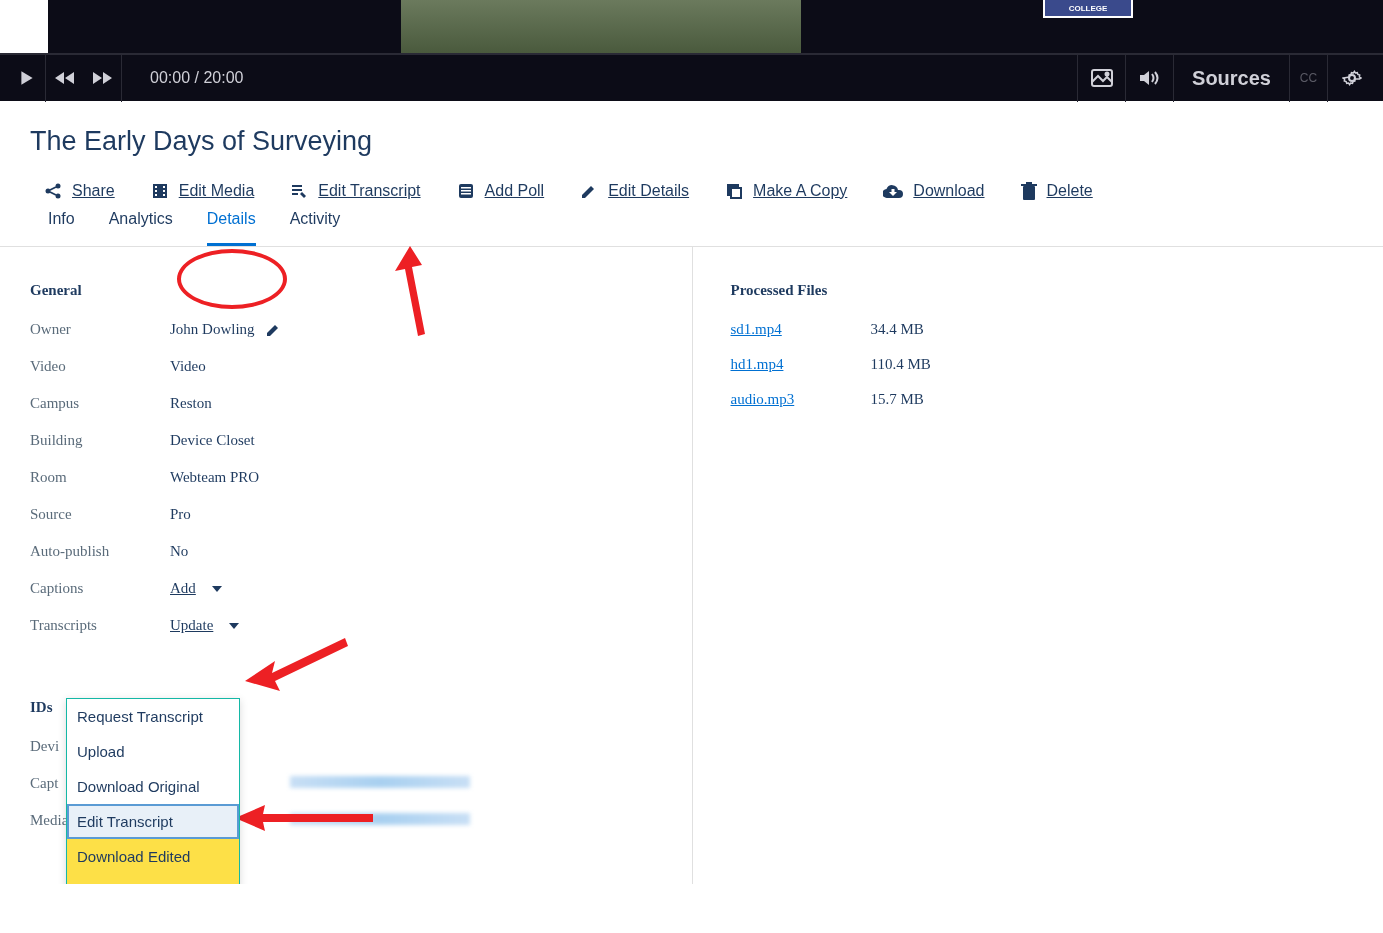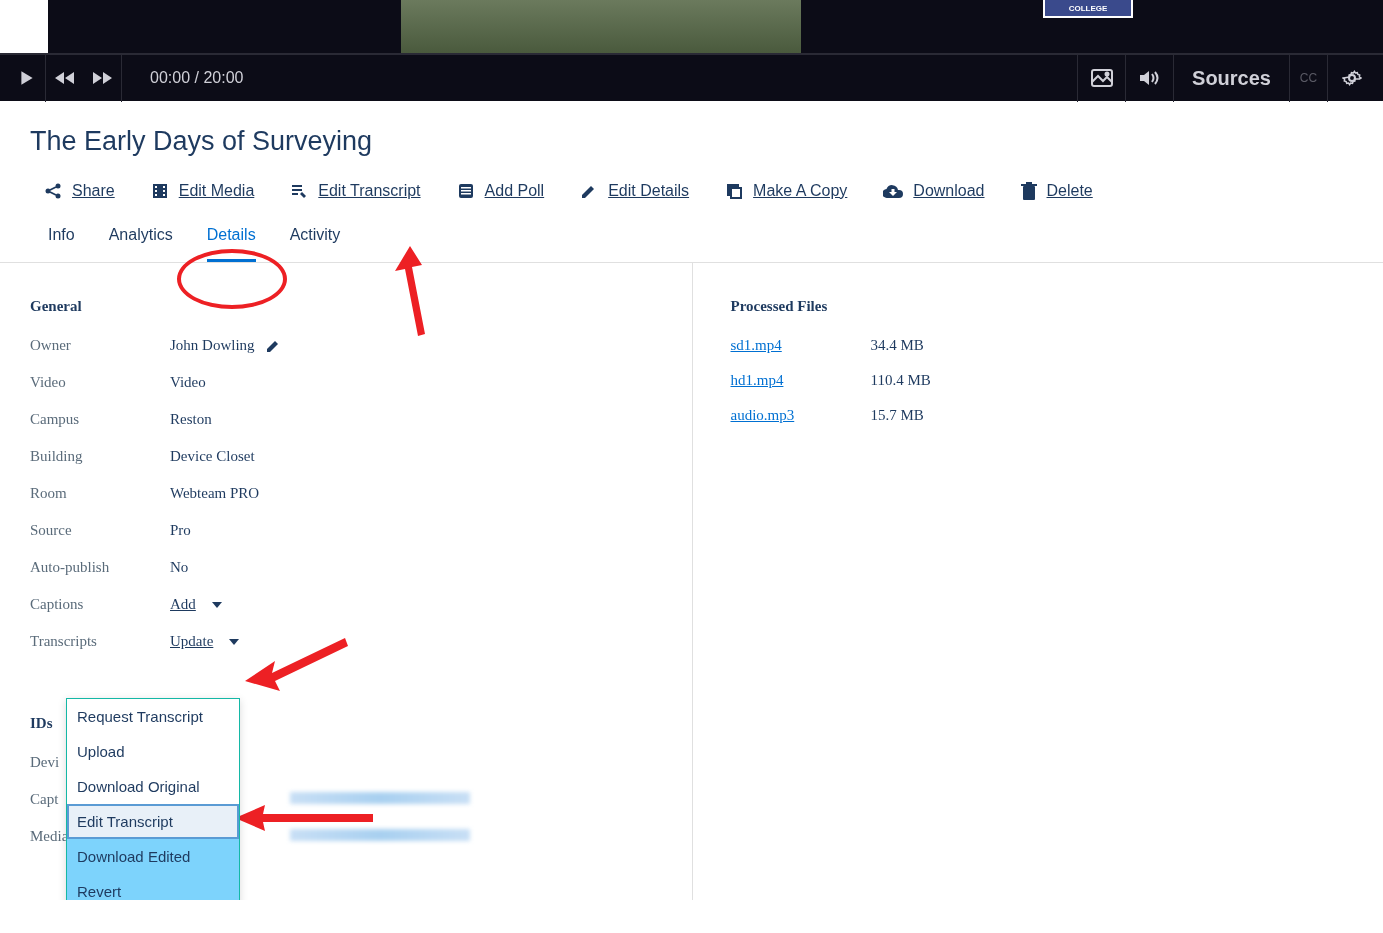--- a/index.html
+++ b/index.html
@@ -25,7 +25,7 @@
   .title { font-size: 27px; color: #1e3a5f; font-weight: 400; margin-bottom: 25px; }
   
   
-  .toolbar { display: flex; gap: 36px; padding: 0 14px; margin-bottom: 26px; }
+  .toolbar { display: flex; gap: 36px; padding: 0 14px; margin-bottom: 10px; }
   .toolbar-item { display: flex; align-items: center; gap: 10px; cursor: pointer; color: #1e3a5f; }
   .toolbar-item span.label { text-decoration: underline; font-size: 16px; }
   .toolbar-item svg { fill: #1e3a5f; }

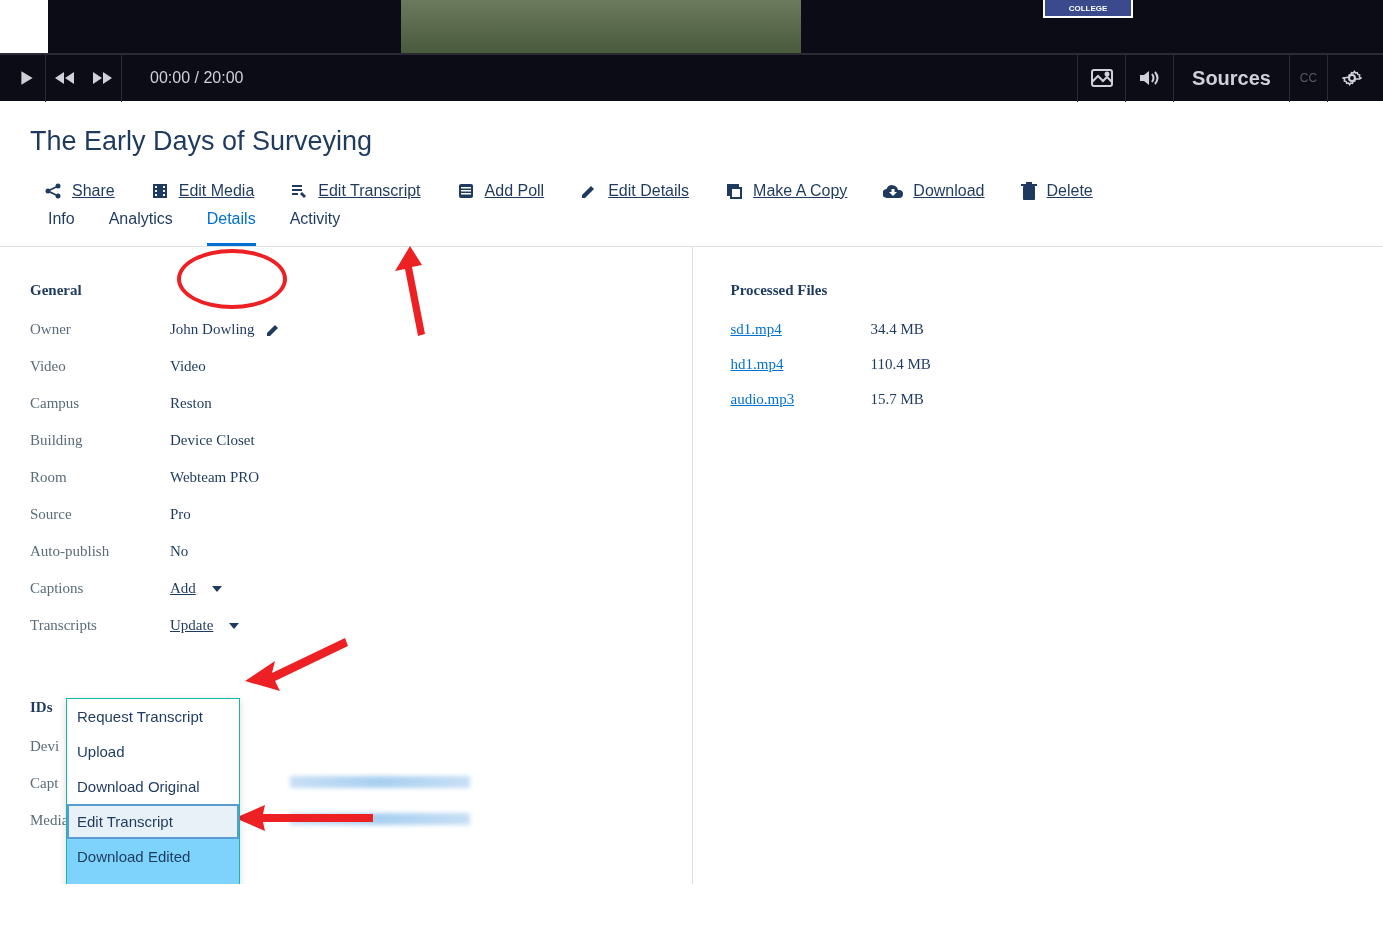--- a/index.html
+++ b/index.html
@@ -57,7 +57,7 @@
   .dropdown-menu { position: absolute; left: 66px; top: 597px; background: #fff; border: 1px solid #14b8a6; box-shadow: 0 2px 8px rgba(0,0,0,0.15); width: 174px; z-index: 10; }
   .dropdown-item { padding: 9px 10px; cursor: pointer; color: #1e3a5f; font-size: 15px; }
   .dropdown-item.highlighted { background: #e8f0f8; border: 2px solid #5a9bd4; padding: 7px 8px; }
-  .dropdown-item.grey { background: #7dd3fc; }
+  .dropdown-item.grey { background: #fde047; }
   
   
   .ids-section { margin-top: 65px; }

